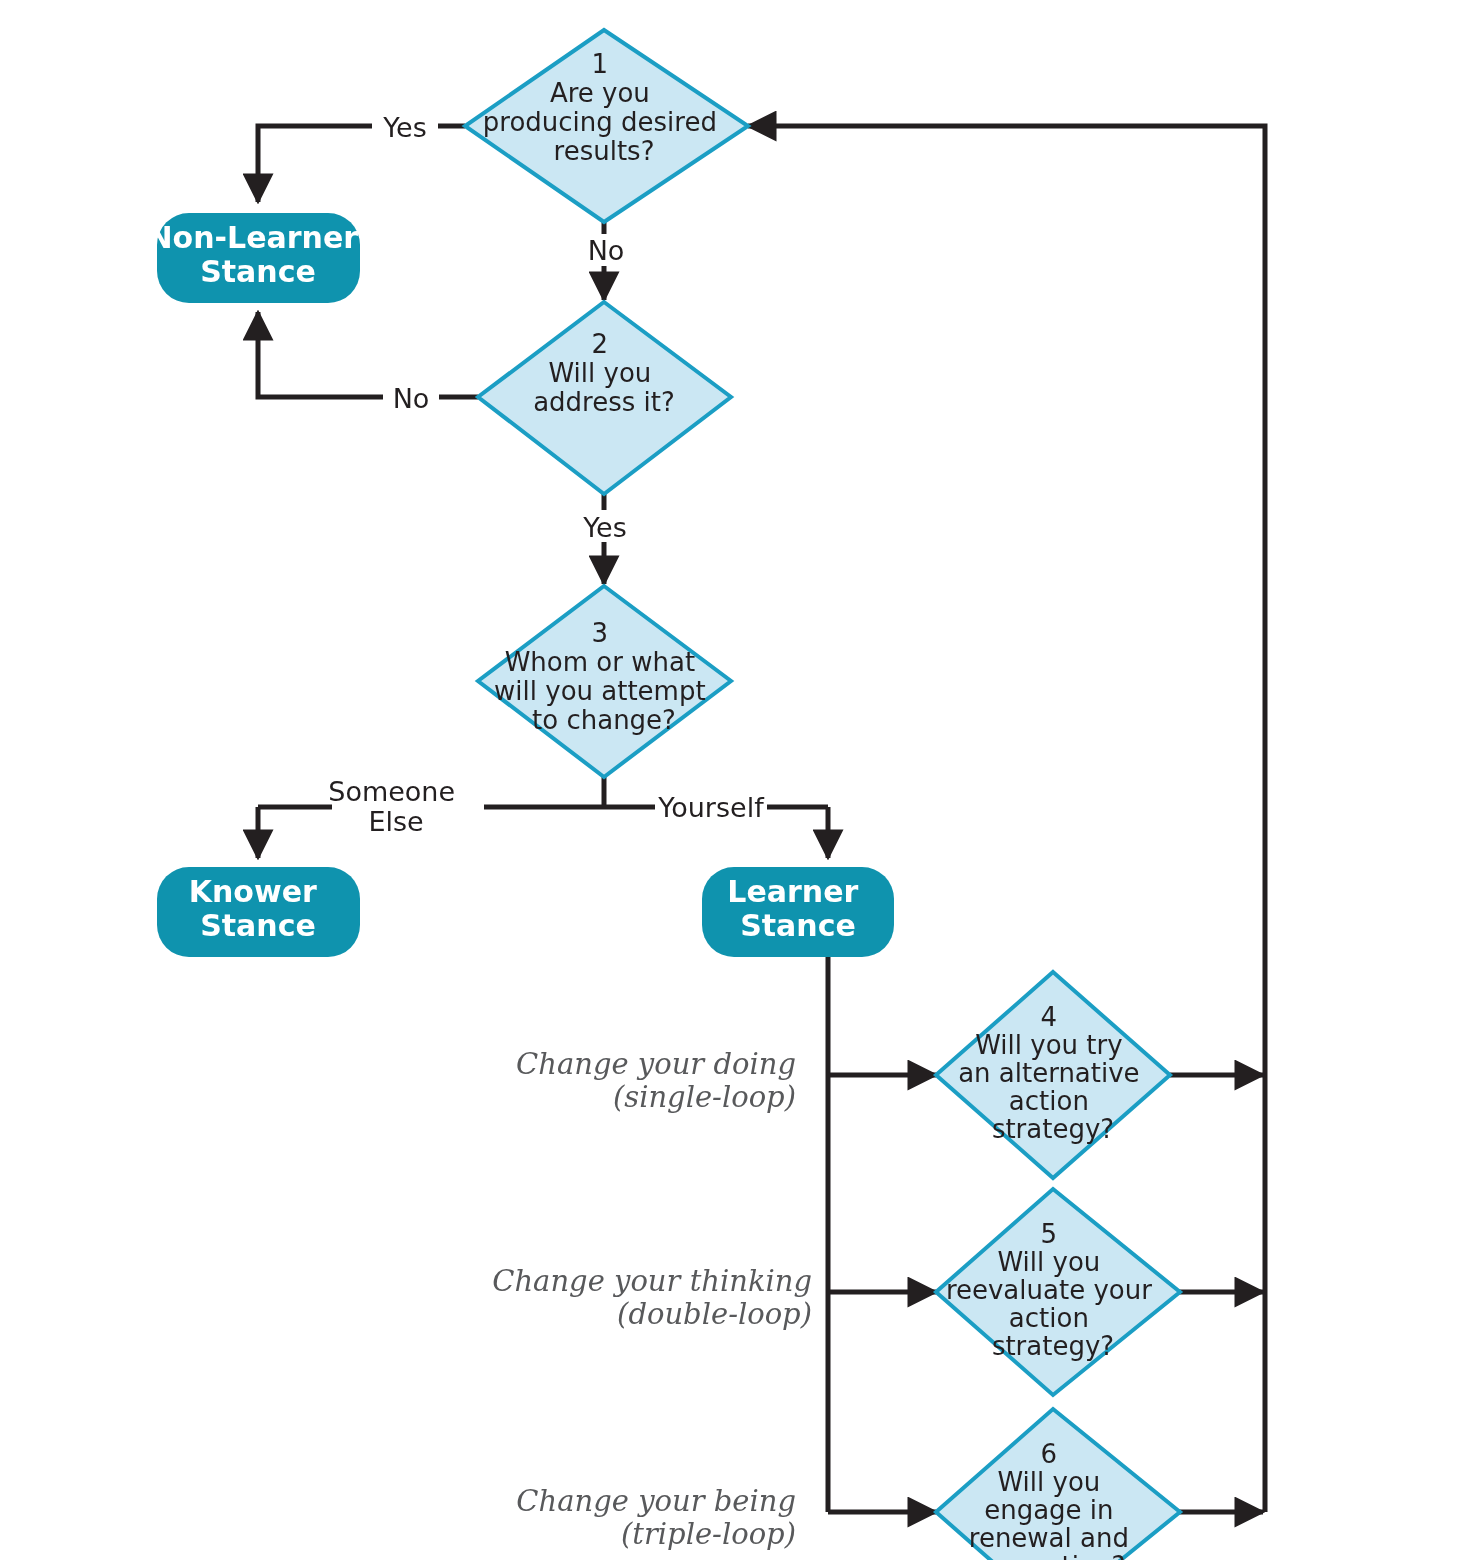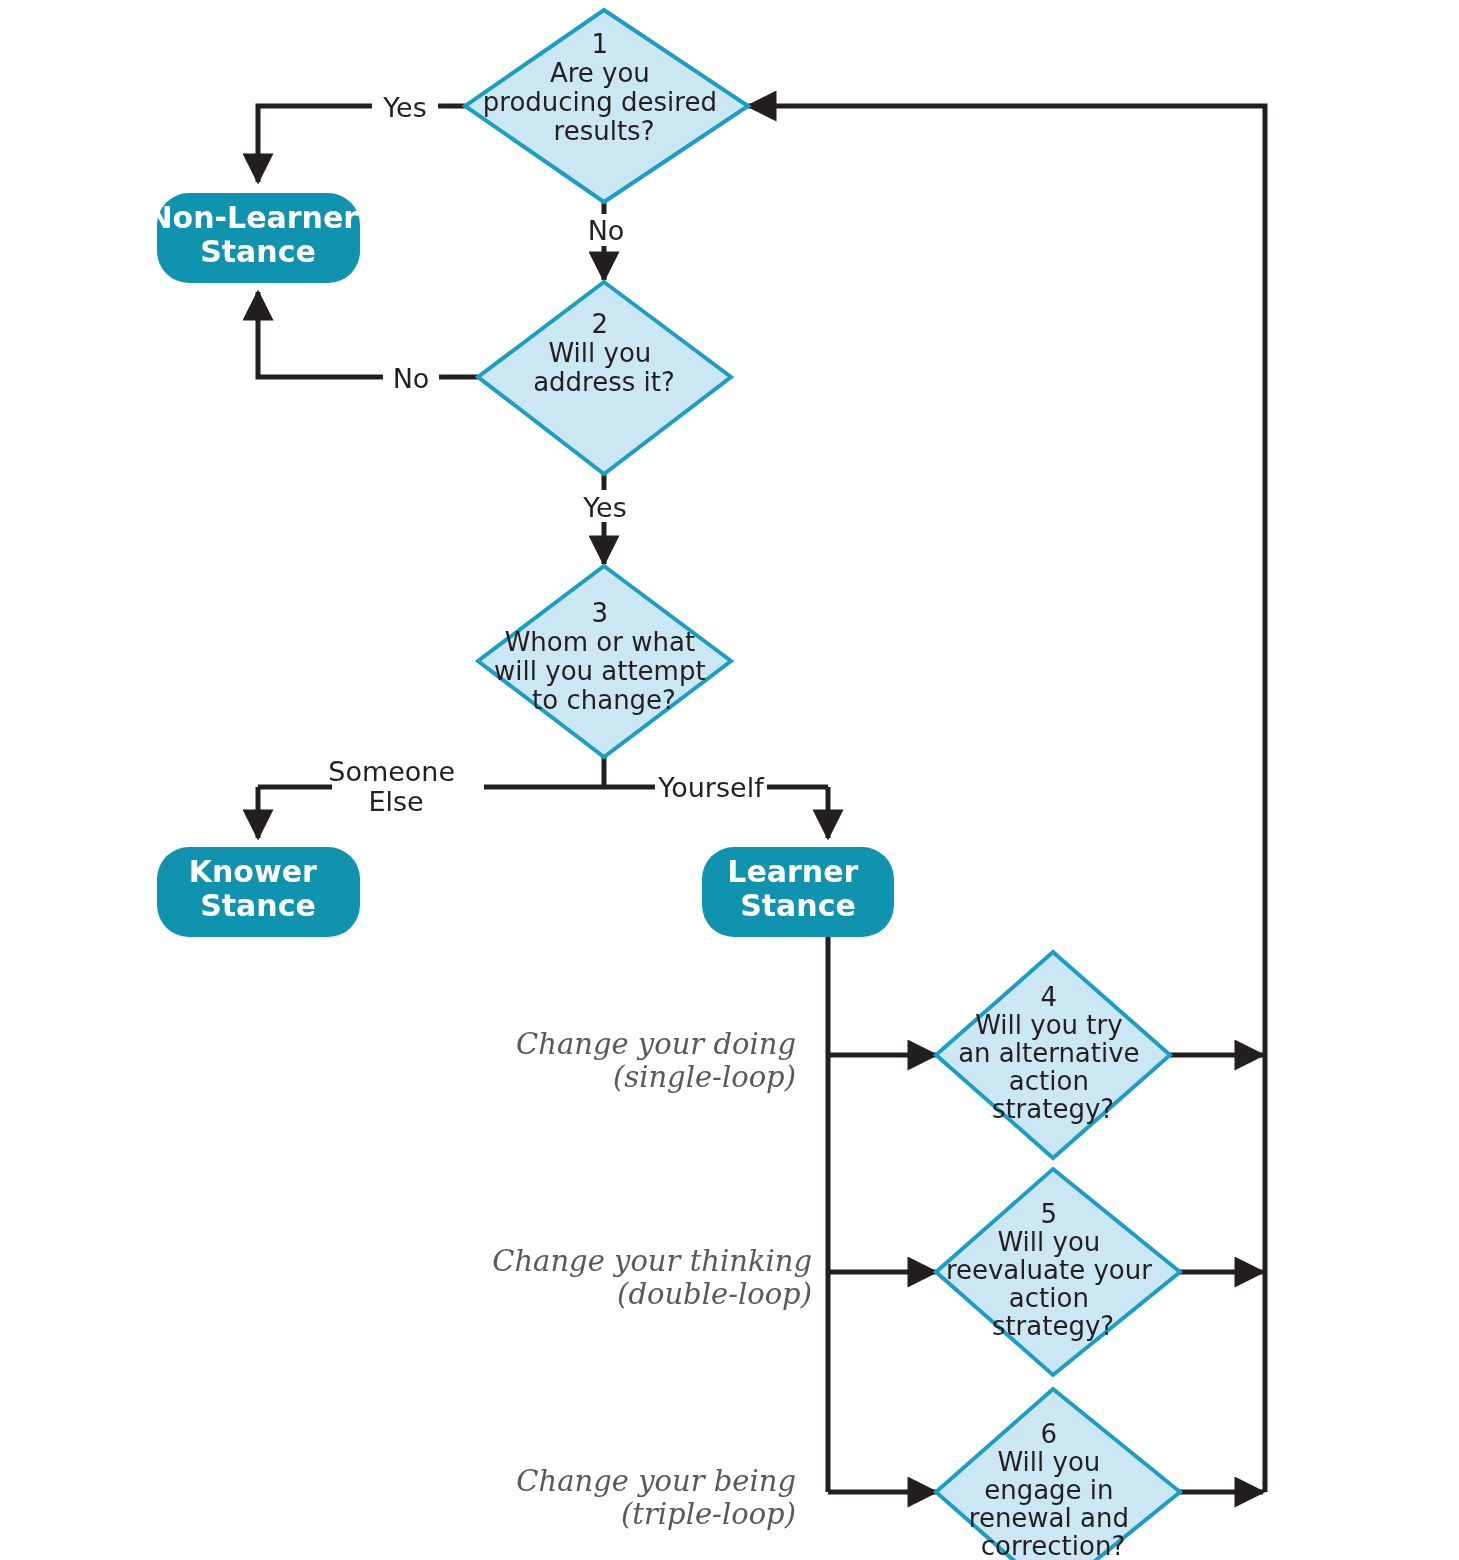--- a/index.html
+++ b/index.html
@@ -5,7 +5,7 @@
   html,body{margin:0;padding:0;background:#ffffff;}
   body{width:1459px;height:1560px;overflow:hidden;
        font-family:"DejaVu Sans","Liberation Sans",sans-serif;}
-  #chart-root{position:relative;width:1459px;height:1300px;}
+  #chart-root{position:relative;width:1459px;height:1300px;margin-top:20px;}
   svg#flow{position:absolute;top:0;left:0;width:1459px;height:1560px;}
   .dia-fill{fill:#cbe7f3;stroke:#1b9ec4;stroke-width:4;}
   .pill{fill:#0f93ae;}

